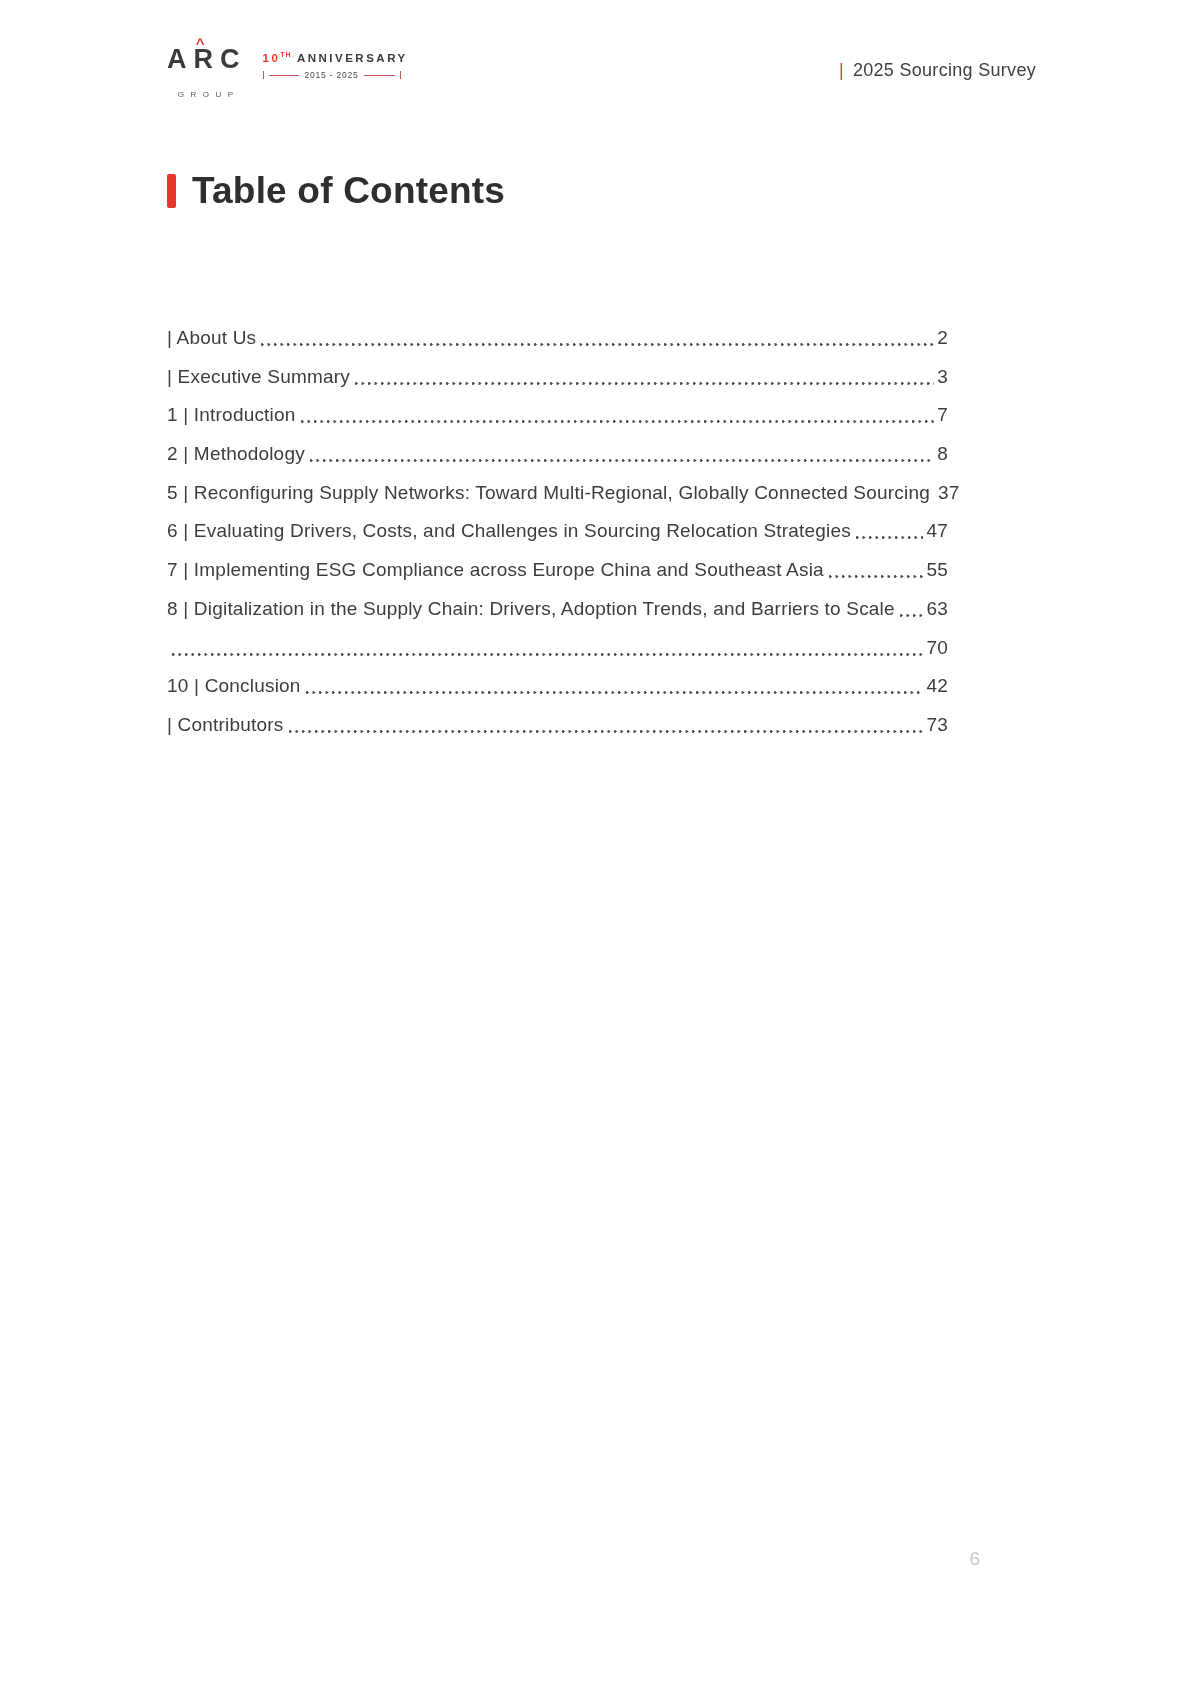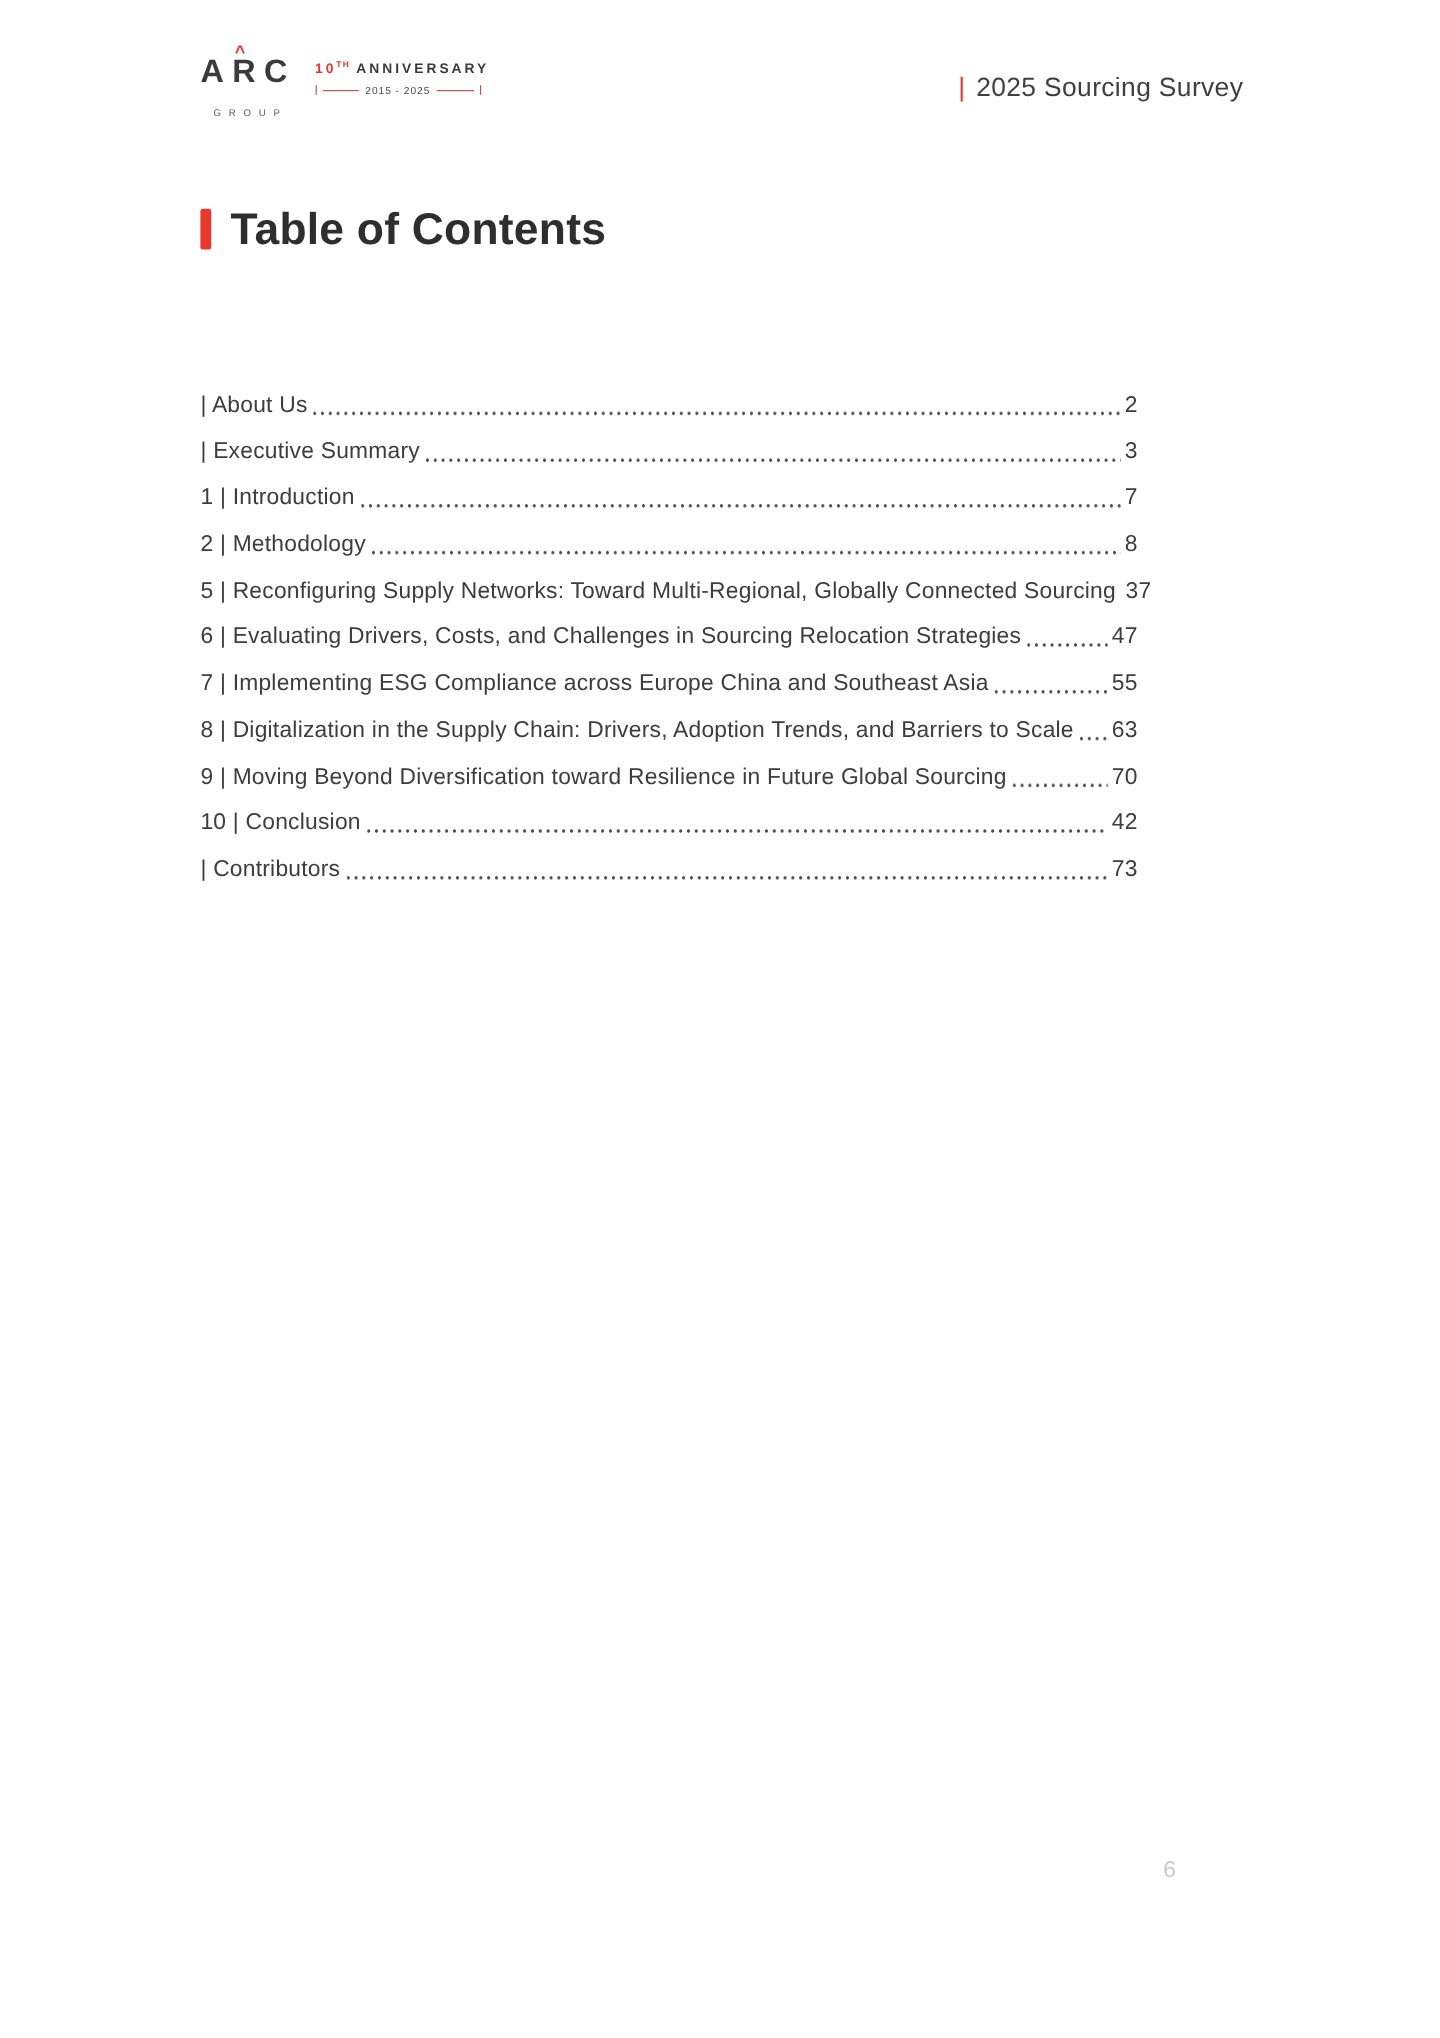--- a/index.html
+++ b/index.html
@@ -54,7 +54,7 @@
 
   .doc-ref {
     margin-top:14px;
-    font-size:22px; color:#3f3f3f; letter-spacing:0.3px;
+    font-size:18px; color:#3f3f3f; letter-spacing:0.3px;
     white-space:nowrap;
   }
   .doc-ref .pipe { color:var(--accent); margin-right:9px; font-weight:500; }

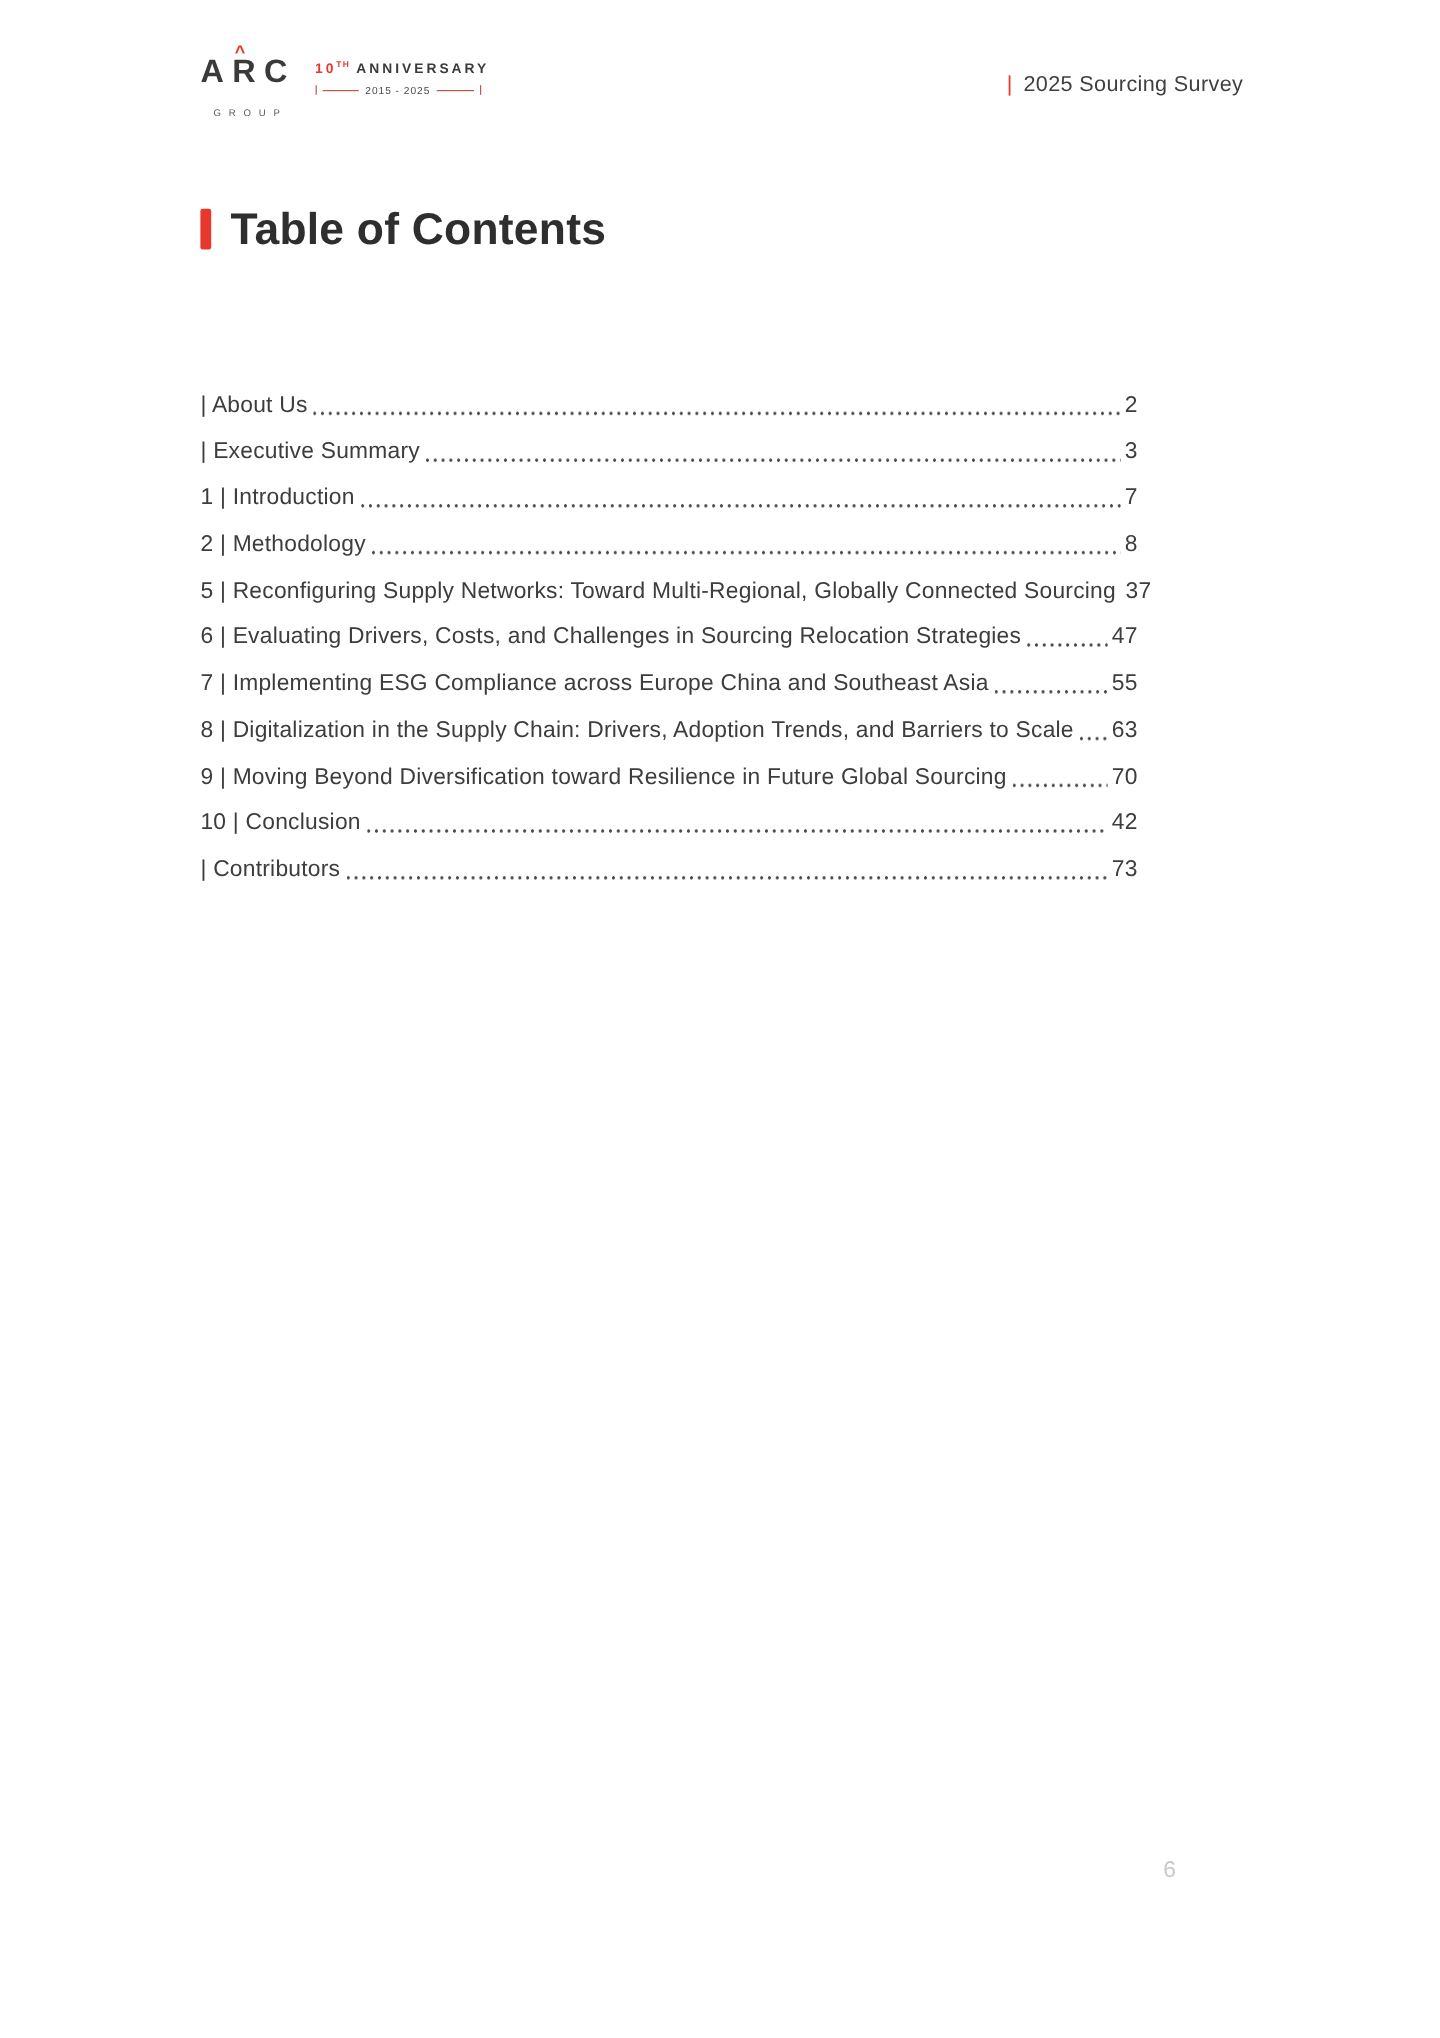--- a/index.html
+++ b/index.html
@@ -184,7 +184,6 @@
       <span class="toc-page">63</span>
     </div>
       <div class="toc-row">
-      <span class="toc-label">9 | Moving Beyond Diversification toward Resilience in Future Global Sourcing</span>
       <span class="toc-leader"></span>
       <span class="toc-page">70</span>
     </div>

